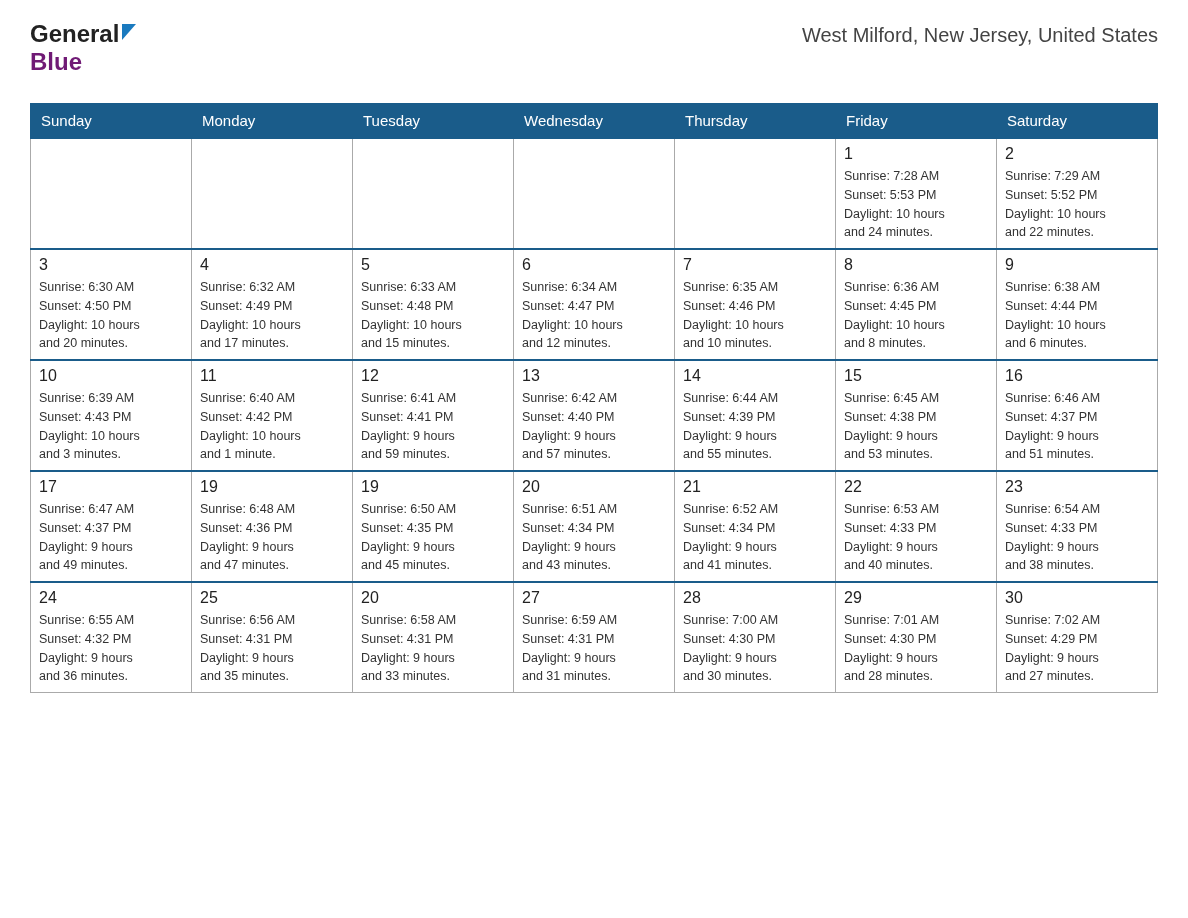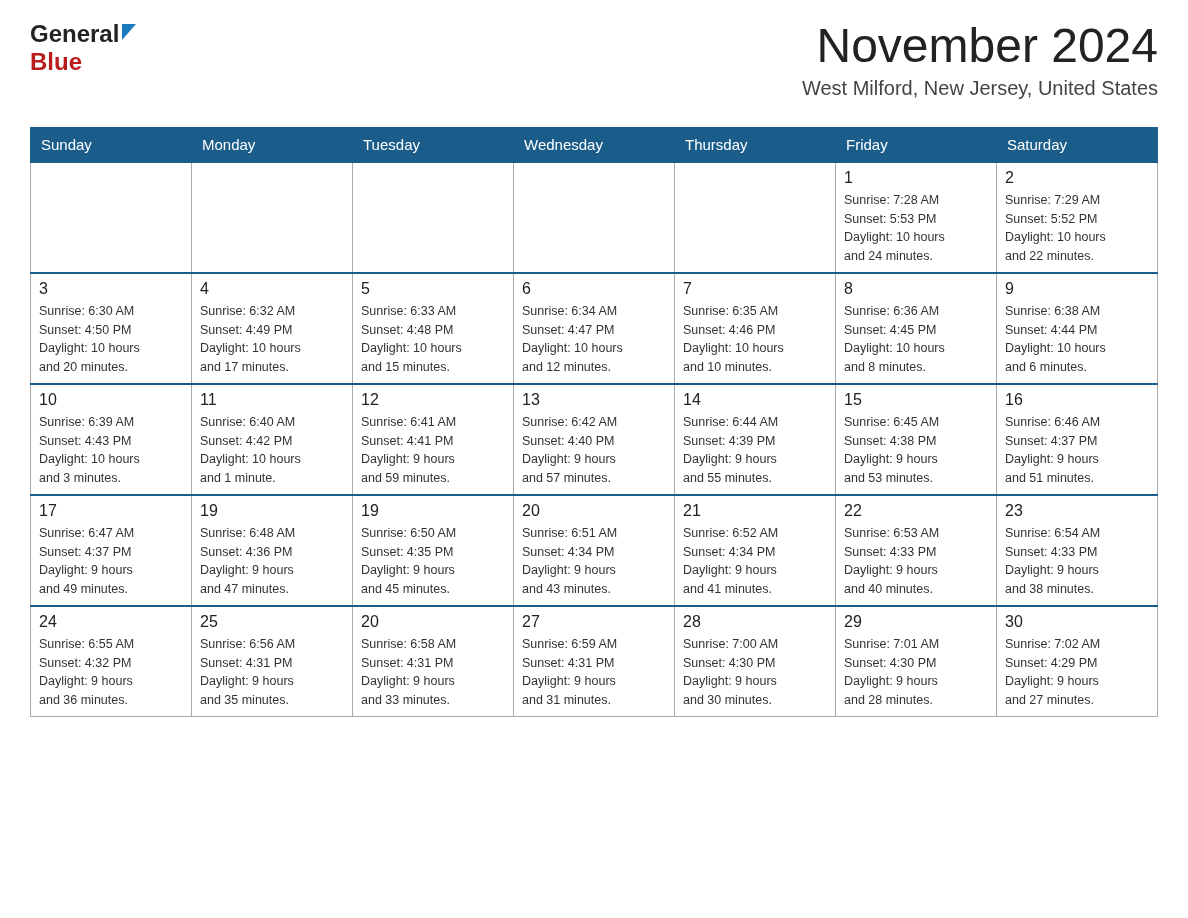--- a/index.html
+++ b/index.html
@@ -95,7 +95,7 @@
     .logo-text-blue {
       font-size: 24px;
       font-weight: bold;
-      color: #b91c1c;
+      color: #701a75;
     }
   </style>
 </head>

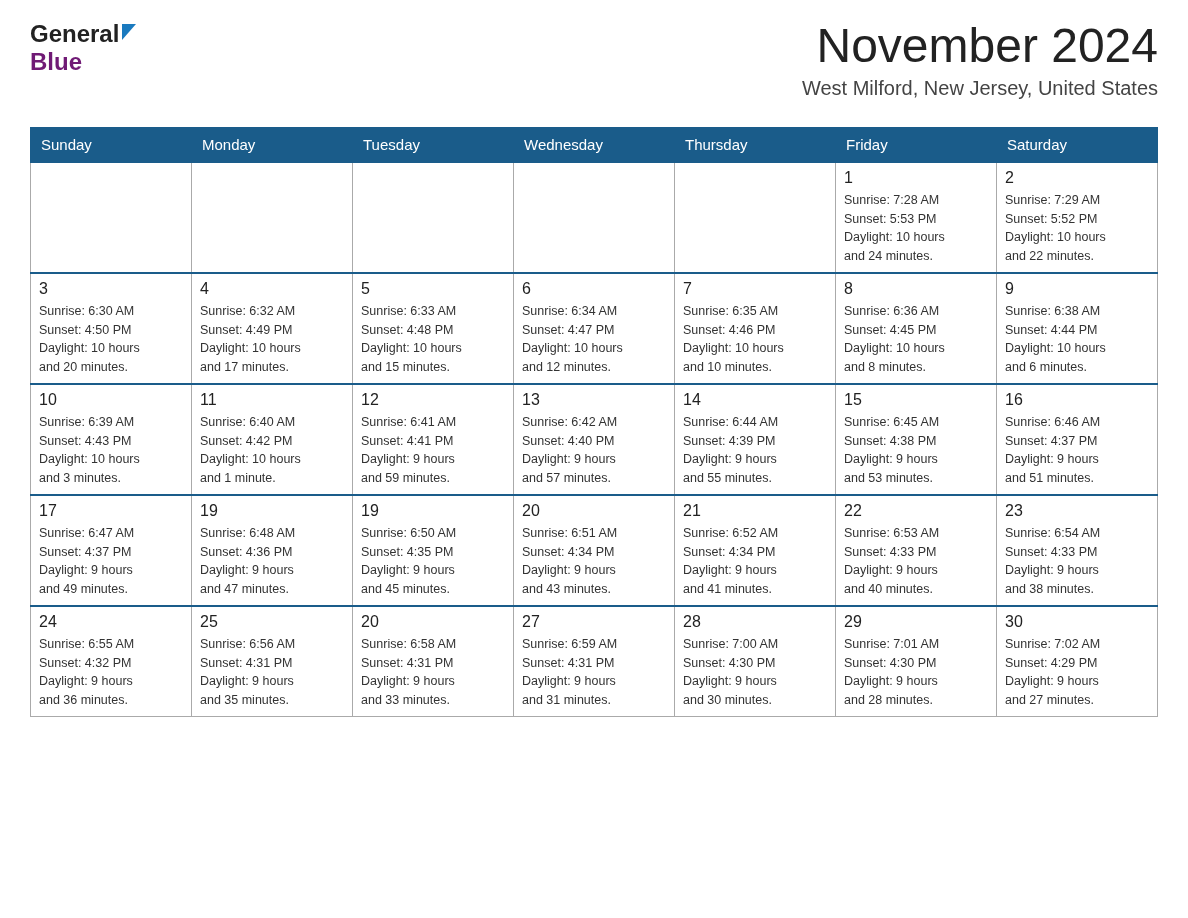--- a/index.html
+++ b/index.html
@@ -114,7 +114,6 @@
     <span class="logo-text-blue">Blue</span>
   </div>
   <div class="title-area">
-    <div class="month-title">November 2024</div>
     <div class="location-title">West Milford, New Jersey, United States</div>
   </div>
 </div>

